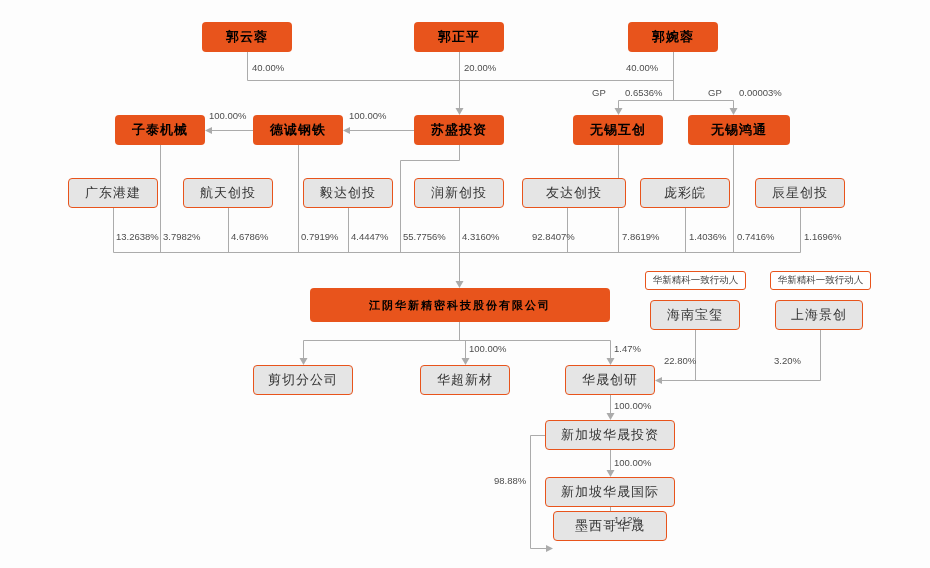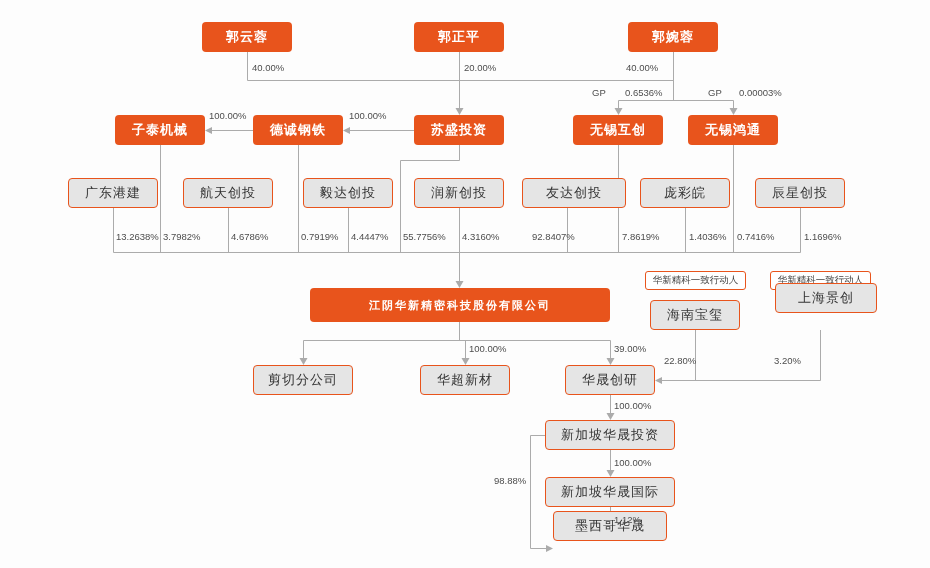--- a/index.html
+++ b/index.html
@@ -12,7 +12,7 @@
   .lines polygon { fill:var(--line); }
   .bf, .bo { position:absolute; display:flex; align-items:center; justify-content:center;
              border-radius:4px; font-size:13px; letter-spacing:1px; white-space:nowrap; }
-  .bf { background:var(--accent); color:#ffffff; font-weight:bold; }
+  .bf { background:var(--accent); color:#000000; font-weight:bold; }
   .bo { background:#e5e5e5; border:1.5px solid var(--accent); color:var(--dark); font-weight:500; }
   .main-box { font-size:11px; letter-spacing:2px; }
   .tag { position:absolute; display:flex; align-items:center; justify-content:center;

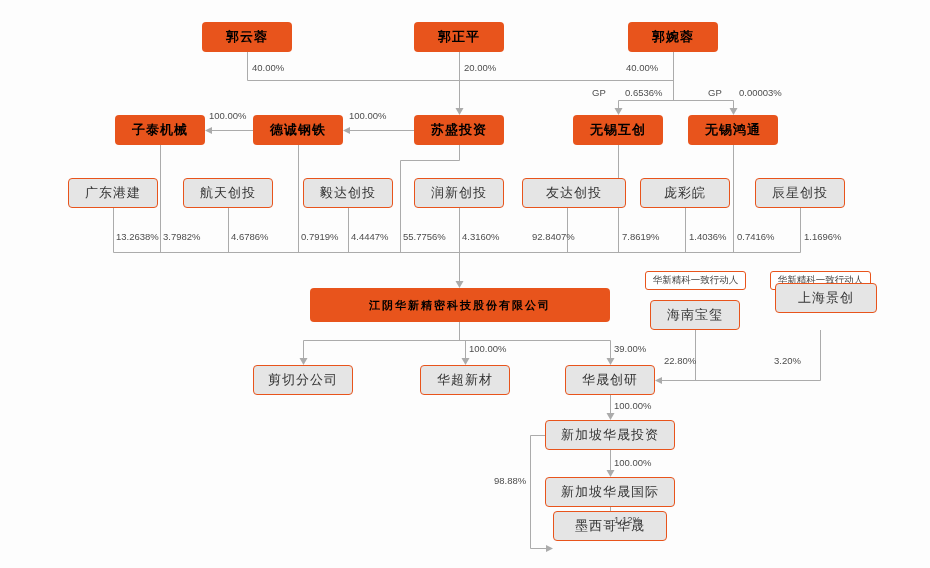--- a/index.html
+++ b/index.html
@@ -61,7 +61,7 @@
   <div class="bf" style="left:253px;top:115px;width:90px;height:30px">德诚钢铁</div>
   <div class="bf" style="left:414px;top:115px;width:90px;height:30px">苏盛投资</div>
   <div class="bf" style="left:573px;top:115px;width:90px;height:30px">无锡互创</div>
-  <div class="bf" style="left:688px;top:115px;width:90px;height:30px">无锡鸿通</div>
+  <div class="bf" style="left:688px;top:115px;width:102px;height:30px">无锡鸿通</div>
 
   <div class="bo" style="left:68px;top:178px;width:90px;height:30px">广东港建</div>
   <div class="bo" style="left:183px;top:178px;width:90px;height:30px">航天创投</div>

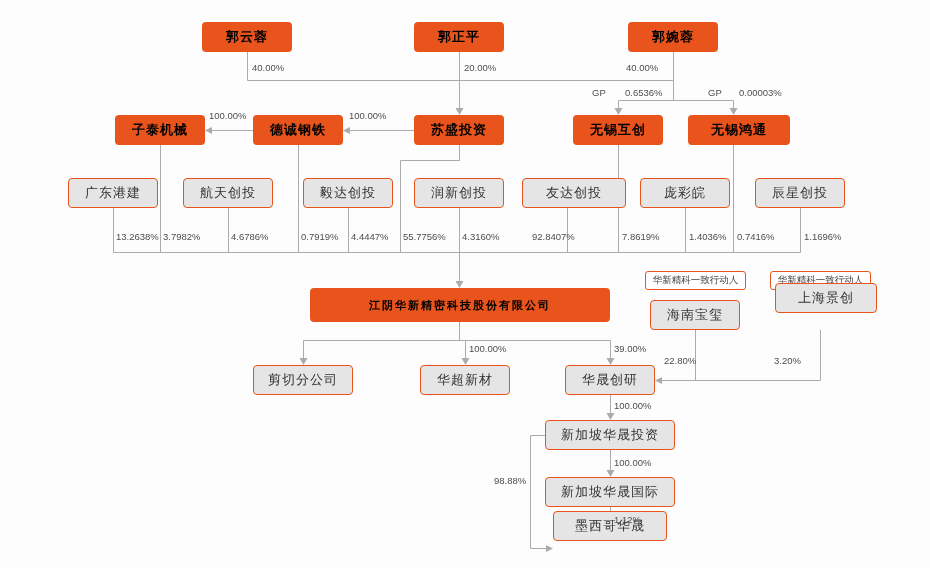--- a/index.html
+++ b/index.html
@@ -76,7 +76,7 @@
   <div class="tag" style="left:645px;top:271px;width:101px;height:19px">华新精科一致行动人</div>
   <div class="tag" style="left:770px;top:271px;width:101px;height:19px">华新精科一致行动人</div>
   <div class="bo" style="left:650px;top:300px;width:90px;height:30px">海南宝玺</div>
-  <div class="bo" style="left:775px;top:283px;width:102px;height:30px">上海景创</div>
+  <div class="bo" style="left:775px;top:300px;width:88px;height:30px">上海景创</div>
 
   <div class="bo" style="left:253px;top:365px;width:100px;height:30px">剪切分公司</div>
   <div class="bo" style="left:420px;top:365px;width:90px;height:30px">华超新材</div>

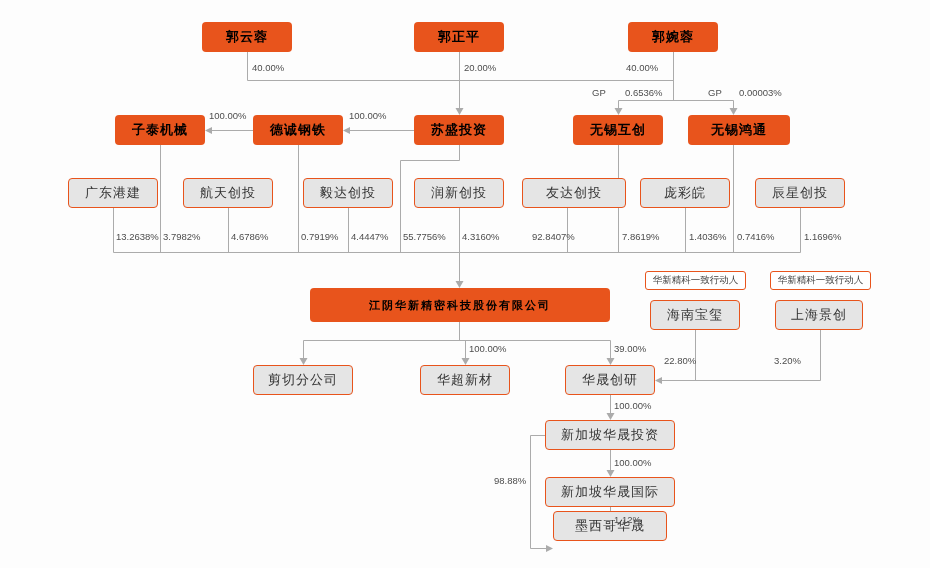--- a/index.html
+++ b/index.html
@@ -112,7 +112,7 @@
   <span class="pct" style="left:804px;top:231px">1.1696%</span>
 
   <span class="pct" style="left:469px;top:343px">100.00%</span>
-  <span class="pct" style="left:614px;top:343px">39.00%</span>
+  <span class="pct" style="left:614px;top:343px">1.47%</span>
   <span class="pct" style="left:664px;top:355px">22.80%</span>
   <span class="pct" style="left:774px;top:355px">3.20%</span>
 

